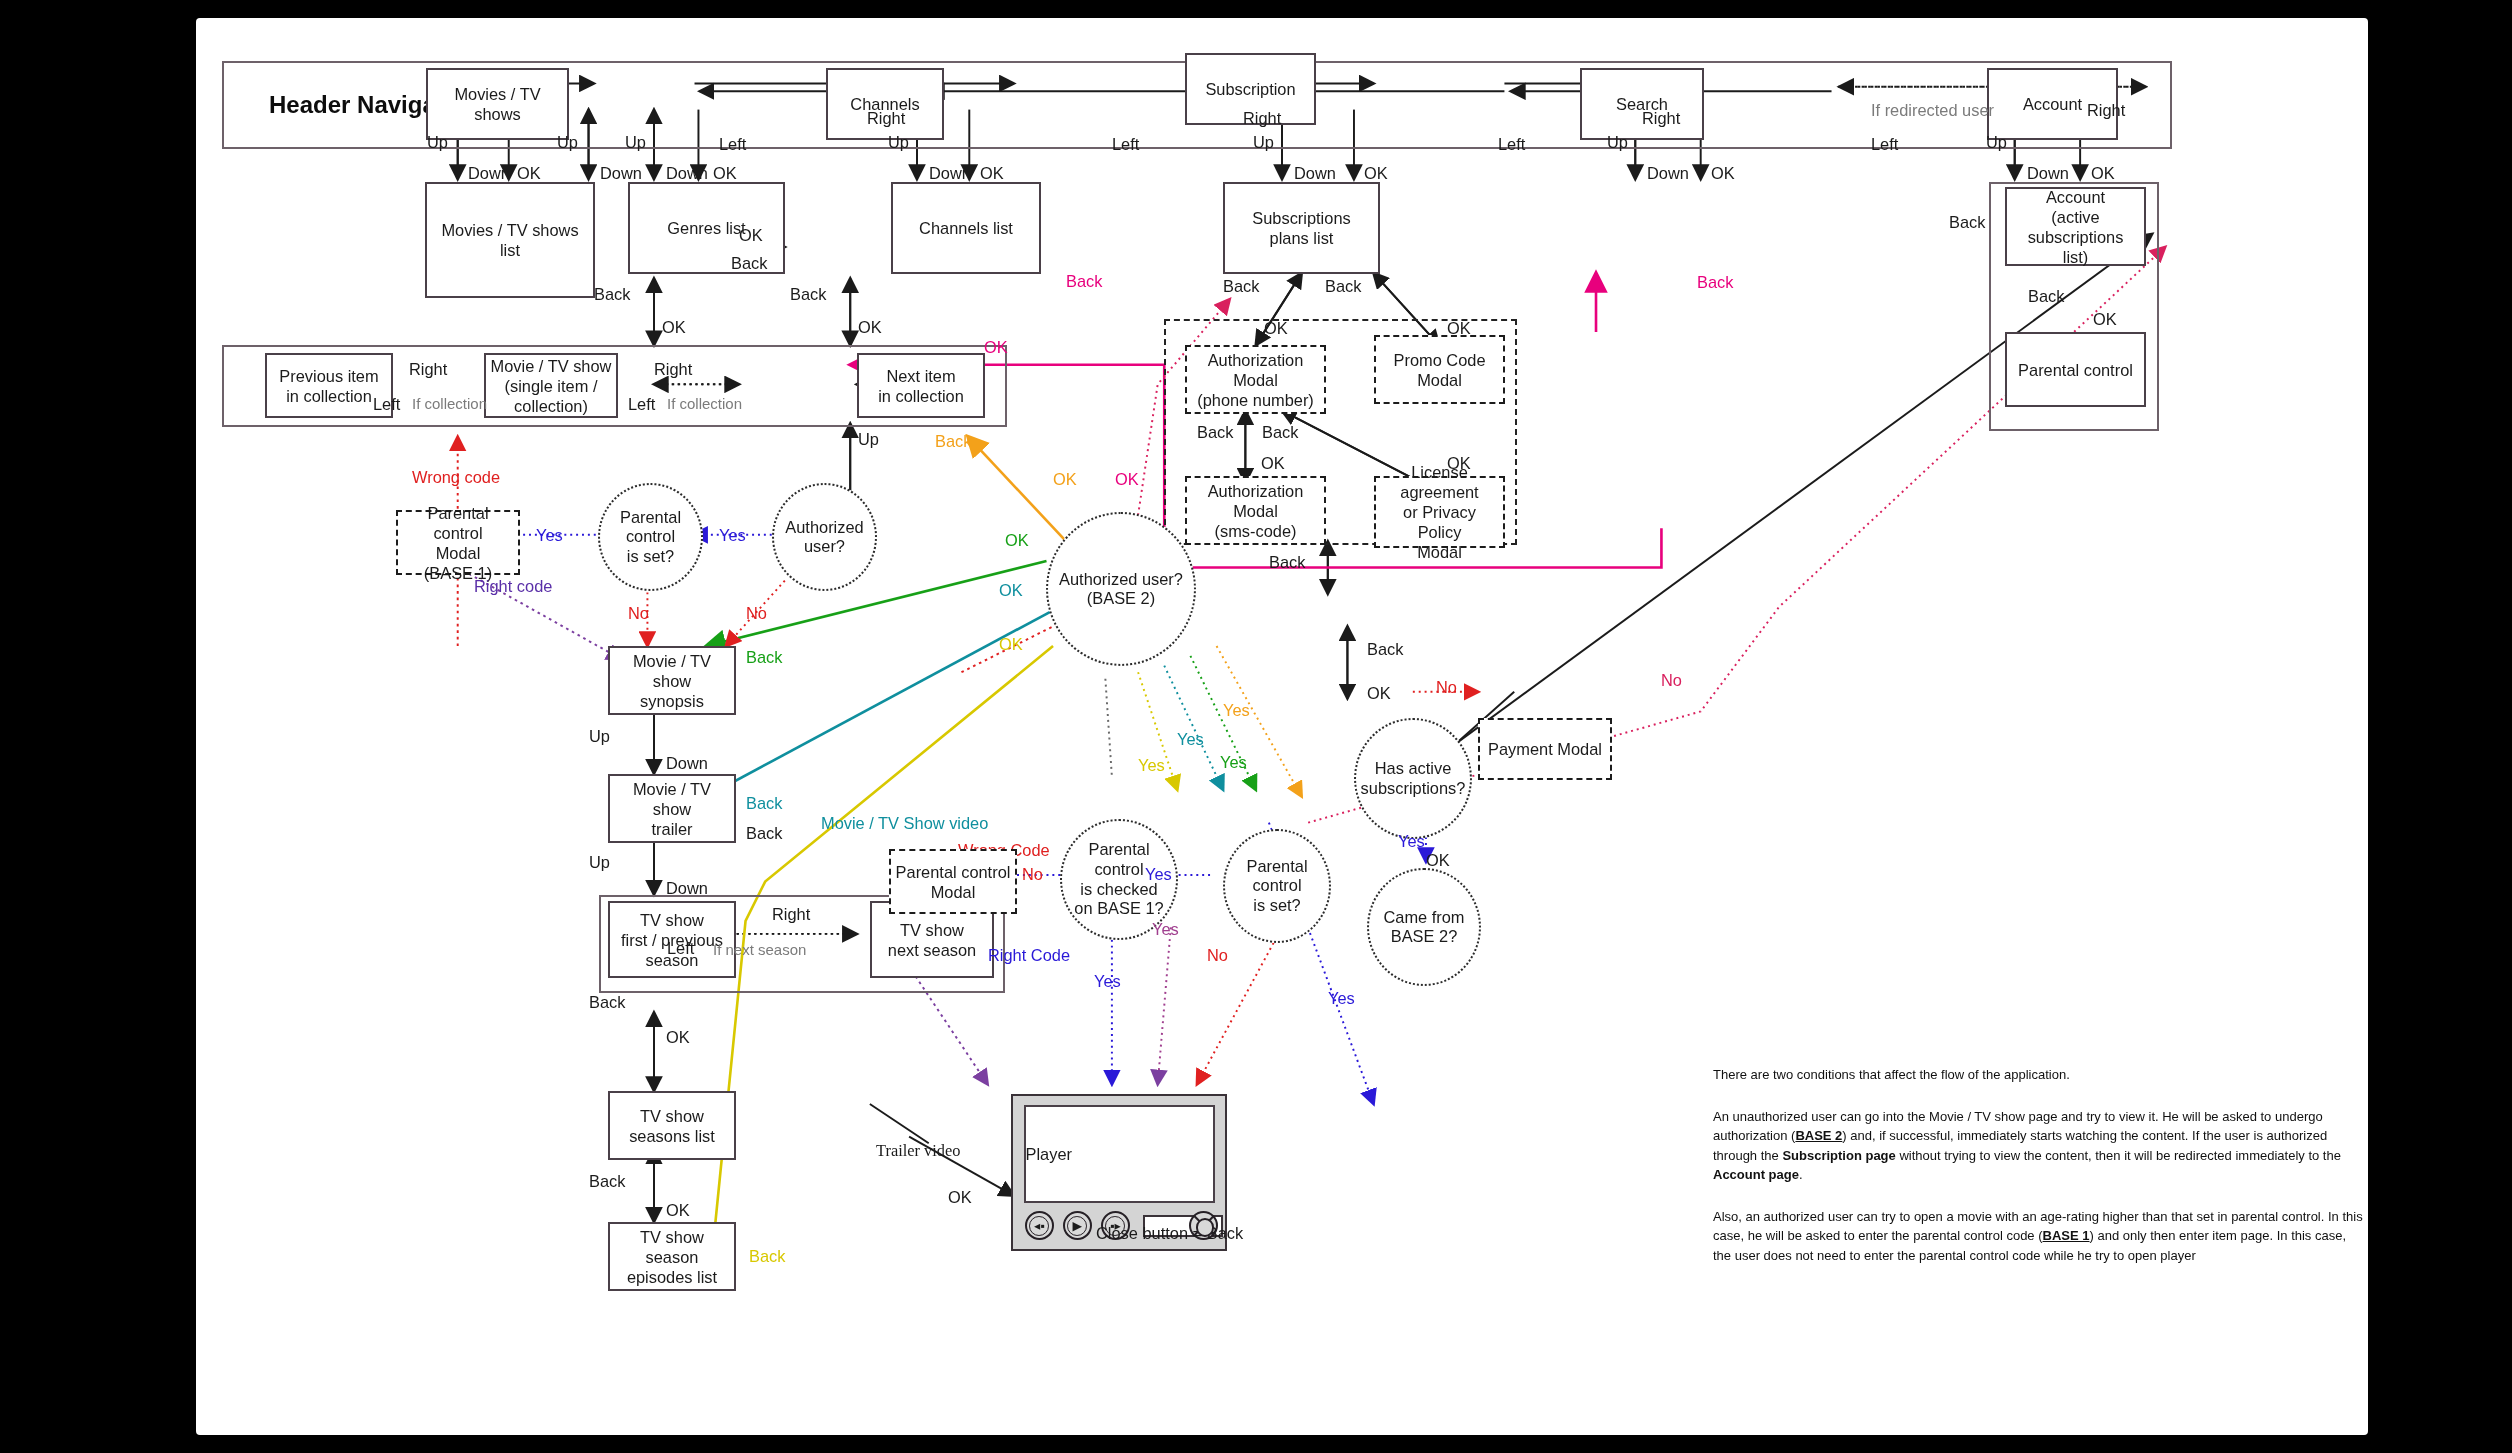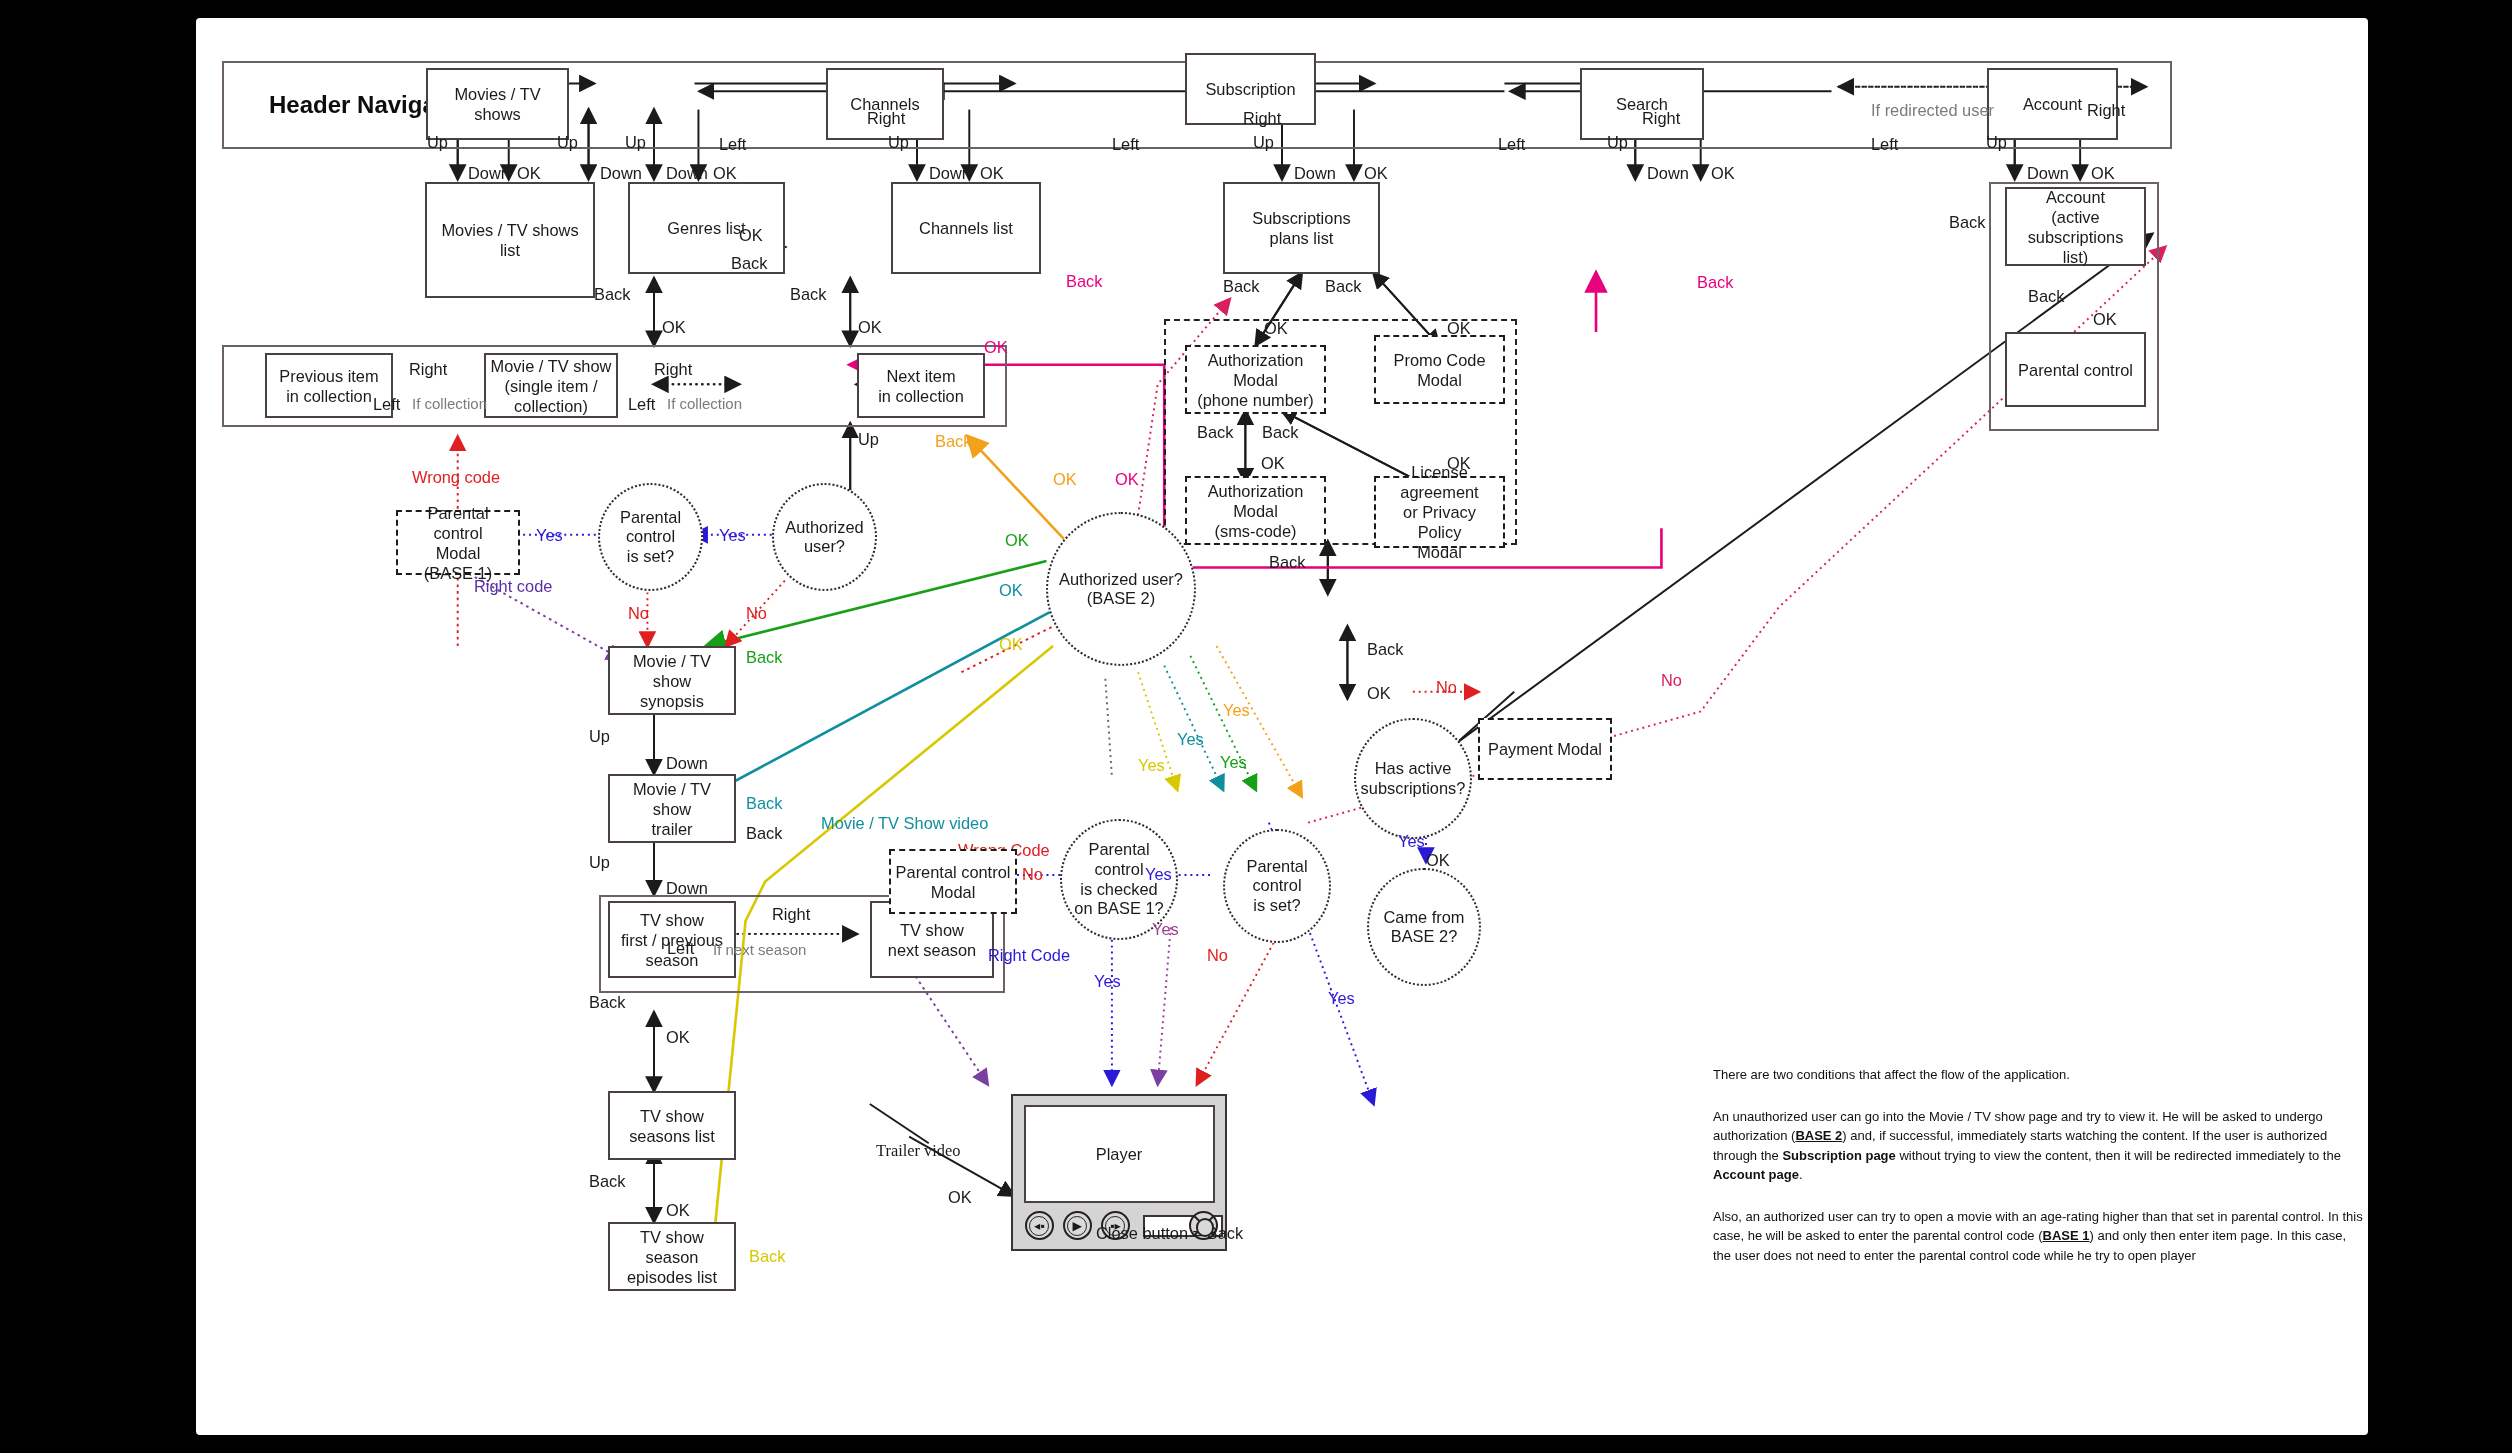--- a/index.html
+++ b/index.html
@@ -51,7 +51,7 @@
   .player .screen{
     position:absolute;left:10.5px;top:9.2px;right:10.5px;height:98px;background:#fff;
     border:2px solid #4a4048;box-sizing:border-box;display:flex;align-items:center;
-    justify-content:center;font-size:16.4px;color:#1b1b1b;
+    font-size:16.4px;color:#1b1b1b;
   }
   .ctrlrow{position:absolute;left:11.8px;top:115px;right:9.2px;height:31px;}
   .pbtn{

